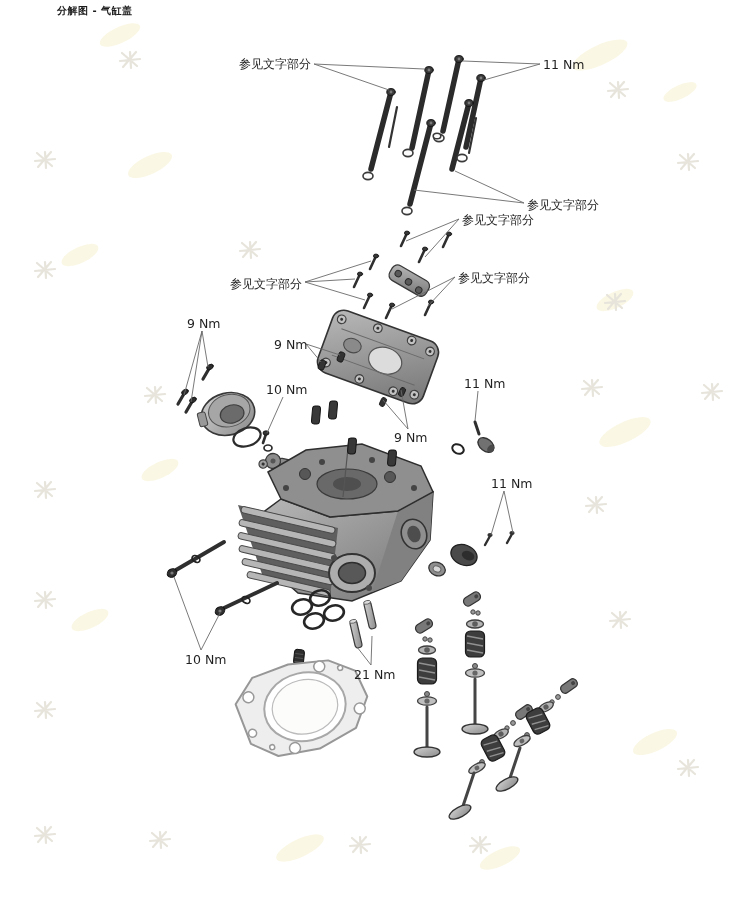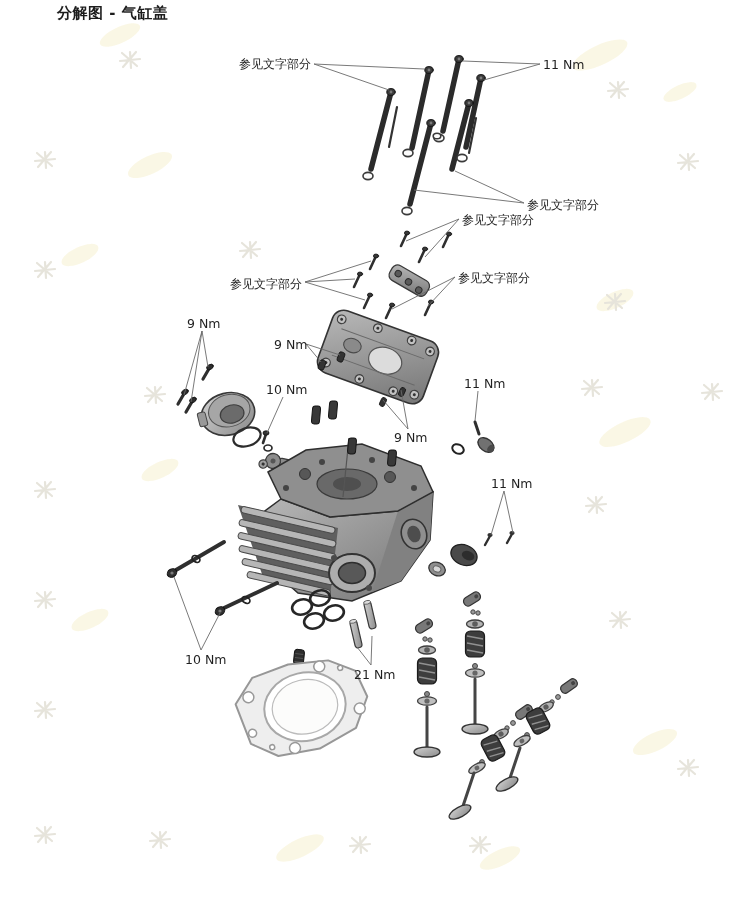--- a/index.html
+++ b/index.html
@@ -6,7 +6,7 @@
   body{width:735px;height:903px;position:relative;overflow:hidden;
        font-family:"DejaVu Sans","Liberation Sans",sans-serif;}
   .stage{position:absolute;inset:0;}
-  .page-title{position:absolute;left:57px;top:4px;font-size:15px;font-weight:bold;
+  .page-title{position:absolute;left:57px;top:4px;font-size:10px;font-weight:bold;
               color:#1c1c1c;letter-spacing:0.5px;white-space:nowrap;}
   svg{position:absolute;left:0;top:0;}
   .lbl-cn{font-size:12px;fill:#1f1f1f;}

